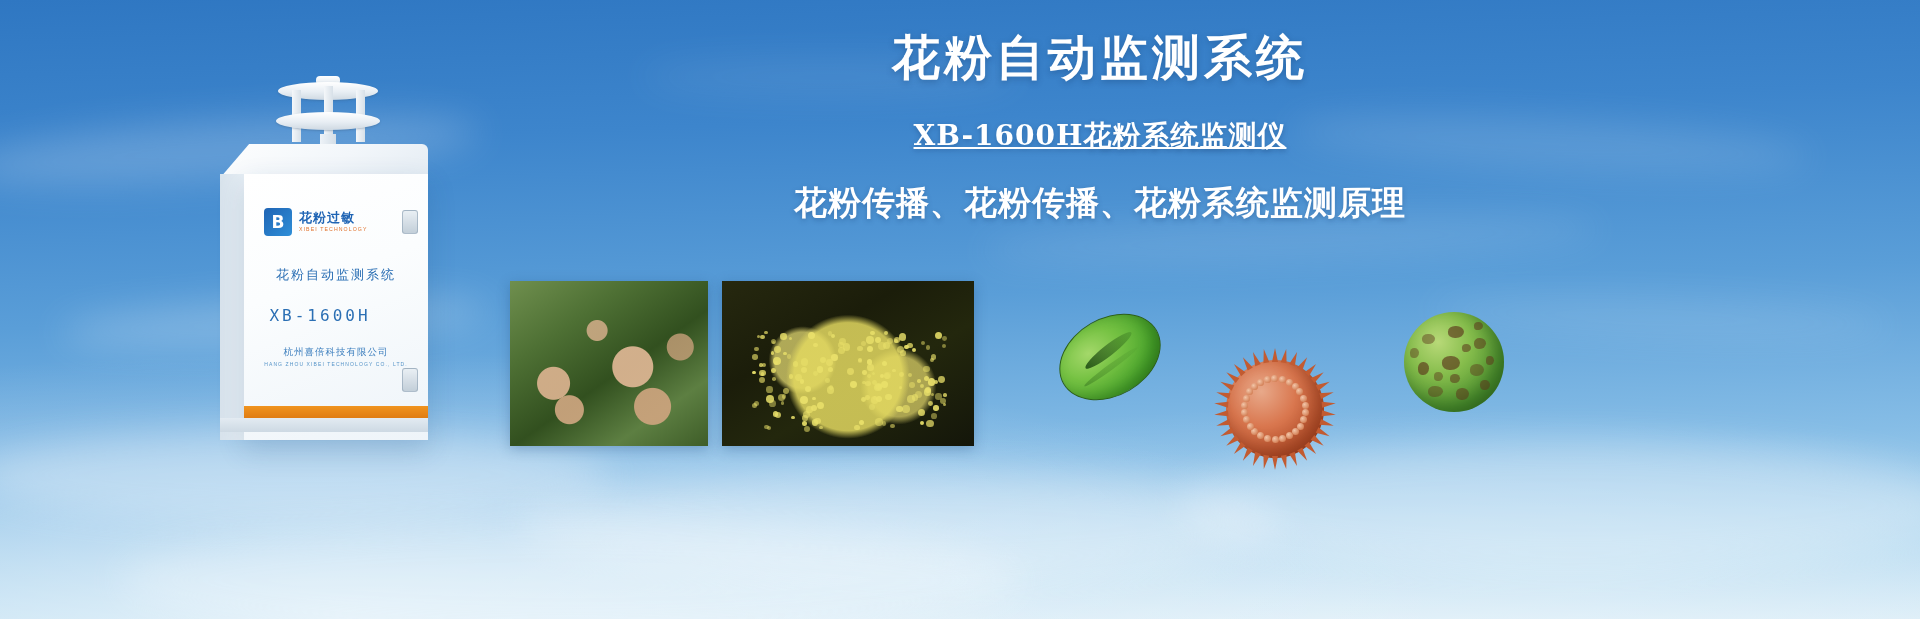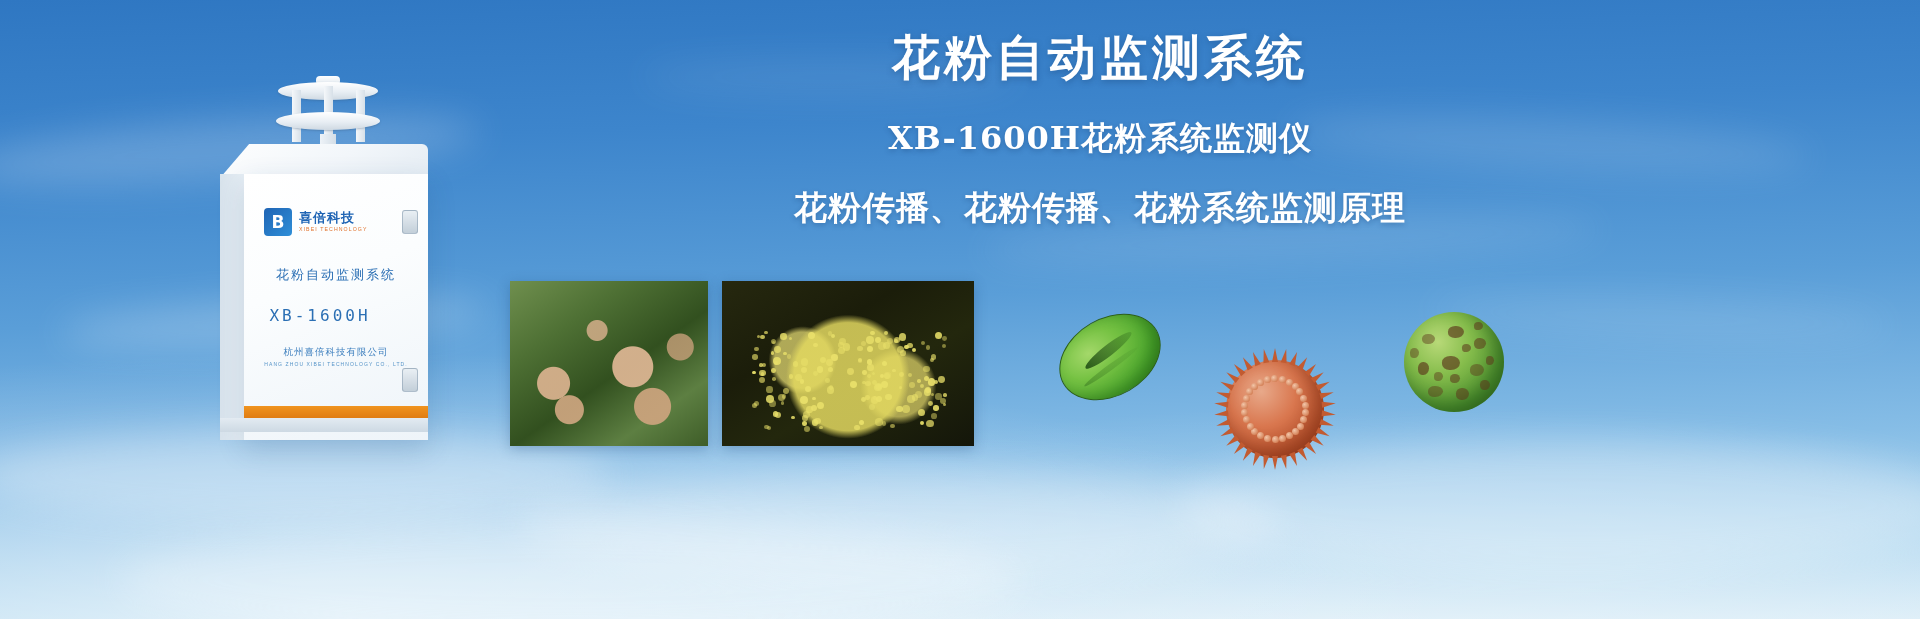--- a/index.html
+++ b/index.html
@@ -39,10 +39,11 @@
     font-family:"DejaVu Sans","Liberation Sans",sans-serif;
   }
   .t-sub{
-    font-size:32px;font-weight:700;color:#ffffff;letter-spacing:1px;
+    font-size:28px;font-weight:700;color:#ffffff;letter-spacing:1px;
     line-height:1.2;margin:0 0 30px 0;
     text-shadow:0 2px 5px rgba(20,60,110,0.34);
     font-family:"DejaVu Serif","Liberation Serif",serif;
+    text-decoration:underline;
   }
   .t-third{
     font-size:33px;font-weight:700;color:#ffffff;letter-spacing:1px;

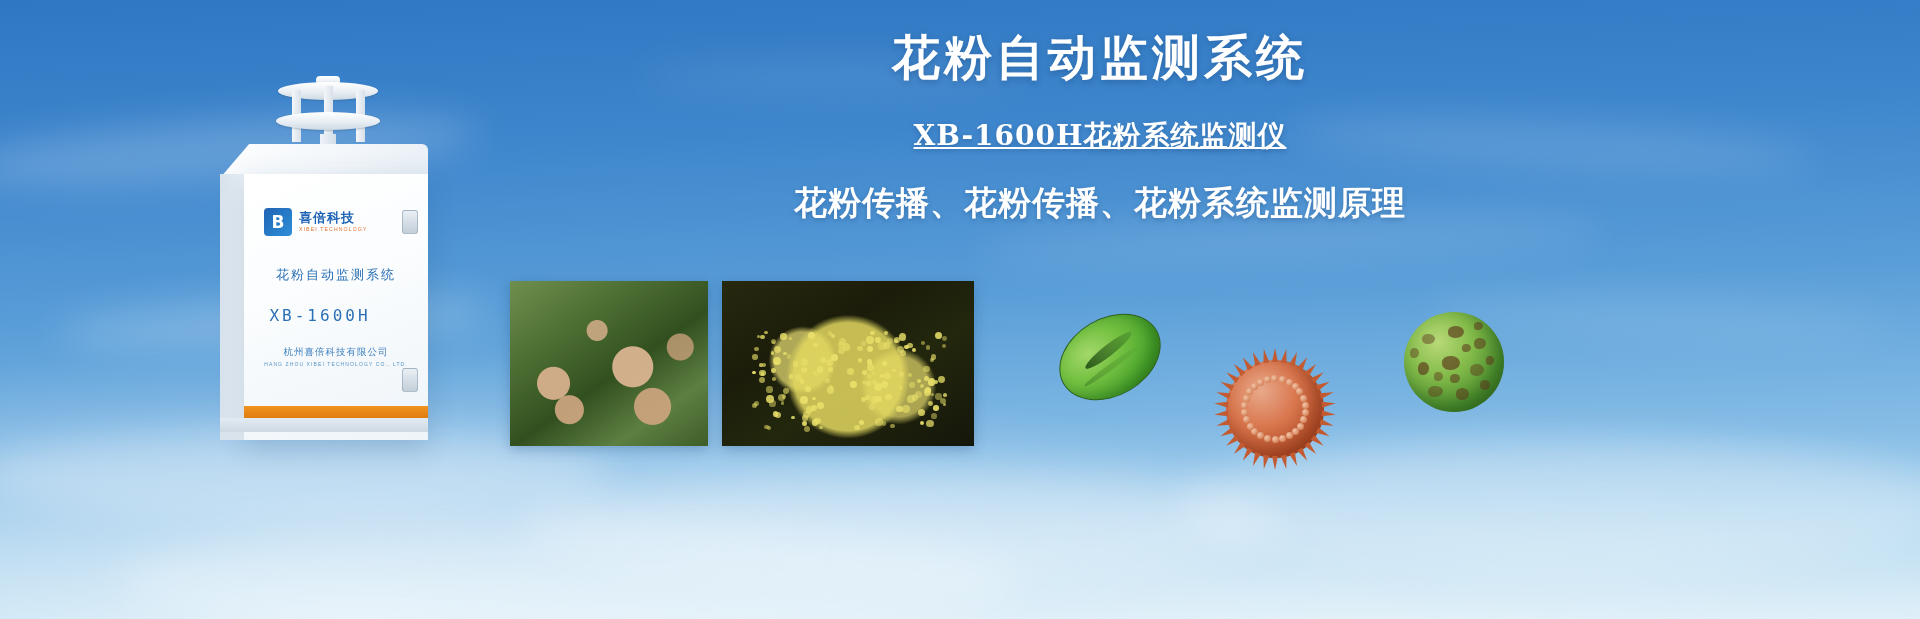--- a/index.html
+++ b/index.html
@@ -257,7 +257,7 @@
     <div class="logo">
       <div class="logo-mark">B</div>
       <div class="logo-txt">
-        <span class="logo-cn">喜倍科技</span>
+        <span class="logo-cn">花粉过敏</span>
         <span class="logo-en">XIBEI TECHNOLOGY</span>
       </div>
     </div>

